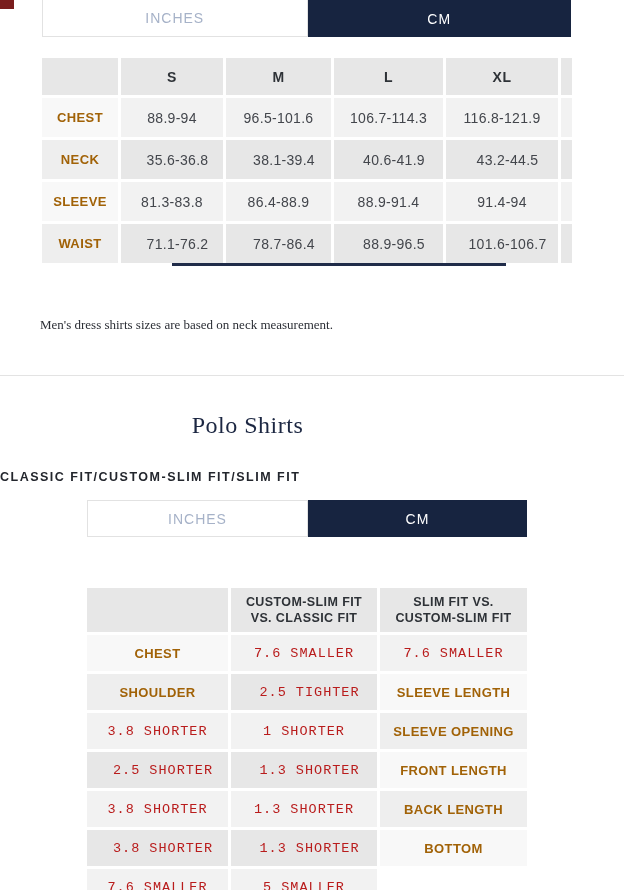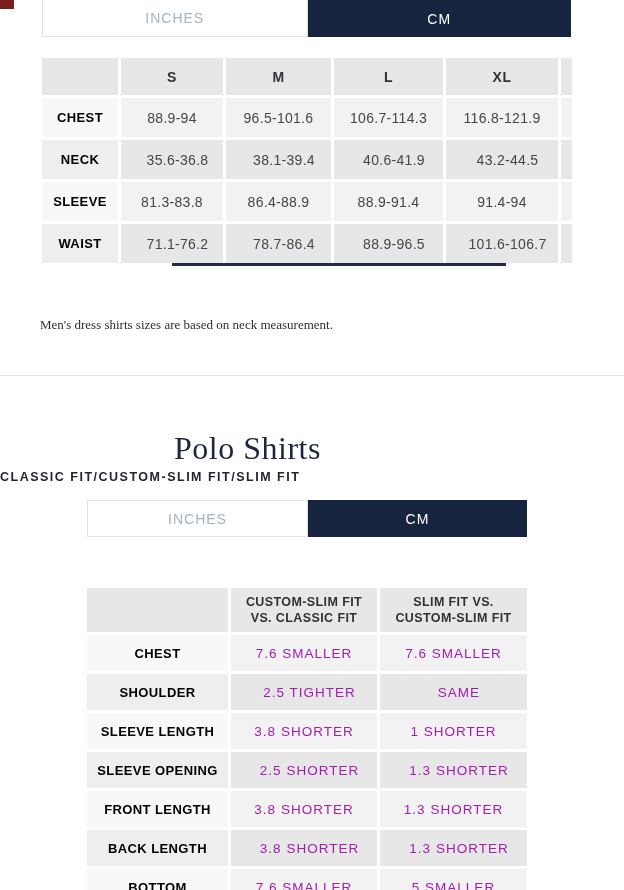--- a/index.html
+++ b/index.html
@@ -48,7 +48,7 @@
 
   .colhead { font-weight: bold; font-size: 14px; color: #2e3237; letter-spacing: 0.5px; }
   .colhead2 { font-weight: bold; font-size: 12.5px; line-height: 1.3; color: #2e3237; letter-spacing: 0.4px; }
-  .rowlab { font-weight: bold; font-size: 13px; color: #000000; letter-spacing: 0.4px; }
+  .rowlab { font-weight: bold; font-size: 13px; color: #a16207; letter-spacing: 0.4px; }
   .val { font-size: 14px; color: #43464c; letter-spacing: 0.3px; }
   .val2 { font-size: 13.5px; color: #a21caf; letter-spacing: 1px; }
 

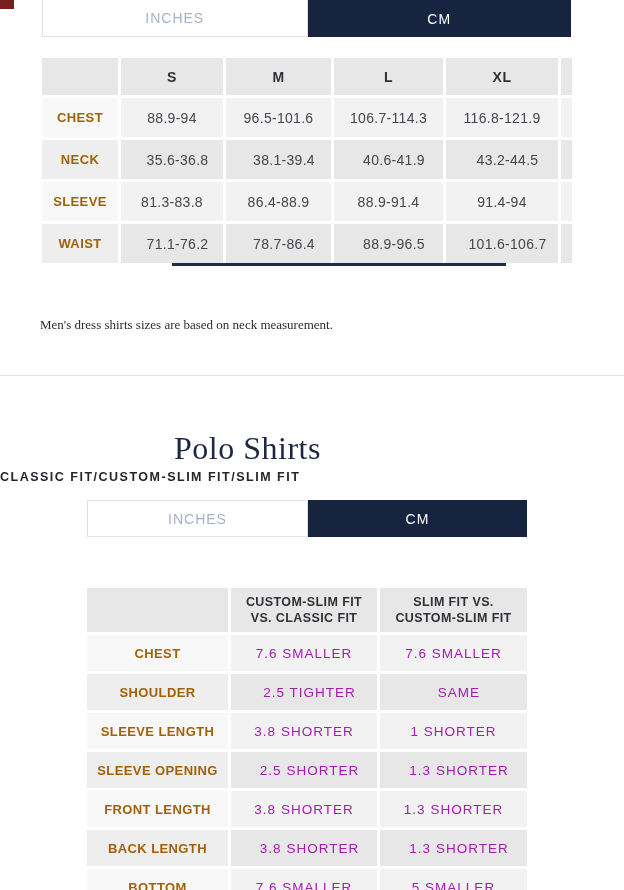--- a/index.html
+++ b/index.html
@@ -67,7 +67,7 @@
   .section-title {
     position: absolute; left: 0; top: 412px; width: 495px; text-align: center;
     font-family: "Liberation Serif", serif; font-weight: 400;
-    font-size: 32px; color: #1c2742; letter-spacing: 0.5px; margin-top: 18px;
+    font-size: 24px; color: #1c2742; letter-spacing: 0.5px;
   }
   .section-subtitle {
     position: absolute; left: 0; top: 470px; width: 624px; text-align: left;

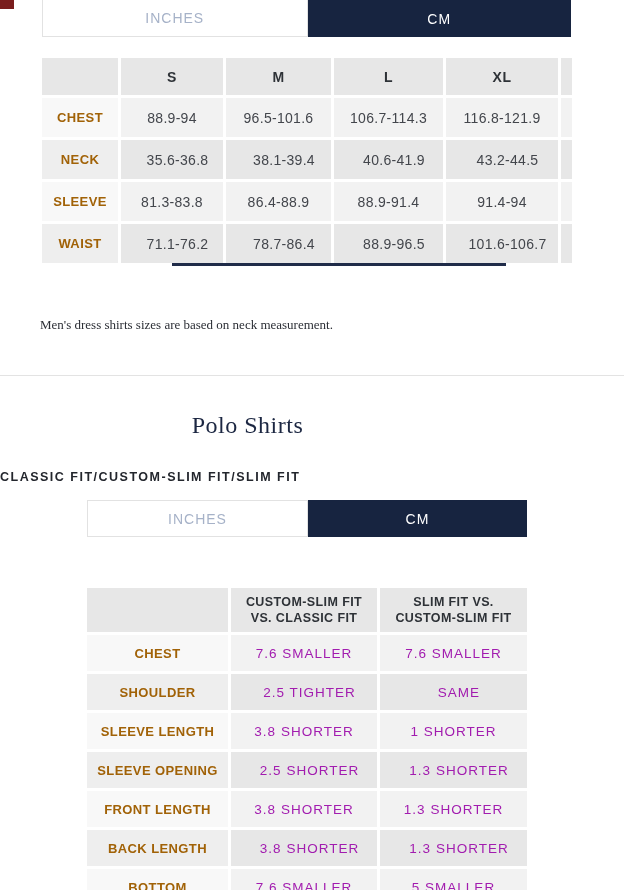--- a/index.html
+++ b/index.html
@@ -50,7 +50,7 @@
   .colhead2 { font-weight: bold; font-size: 12.5px; line-height: 1.3; color: #2e3237; letter-spacing: 0.4px; }
   .rowlab { font-weight: bold; font-size: 13px; color: #a16207; letter-spacing: 0.4px; }
   .val { font-size: 14px; color: #43464c; letter-spacing: 0.3px; }
-  .val2 { font-size: 13.5px; color: #a21caf; letter-spacing: 1px; }
+  .val2 { font-size: 13.5px; color: #b91c1c; letter-spacing: 1px; font-family: Liberation Mono, monospace; }
 
   
   .hscroll { position: absolute; left: 172px; top: 263px; width: 334px; height: 3px; background: #202c49; cursor: pointer; }

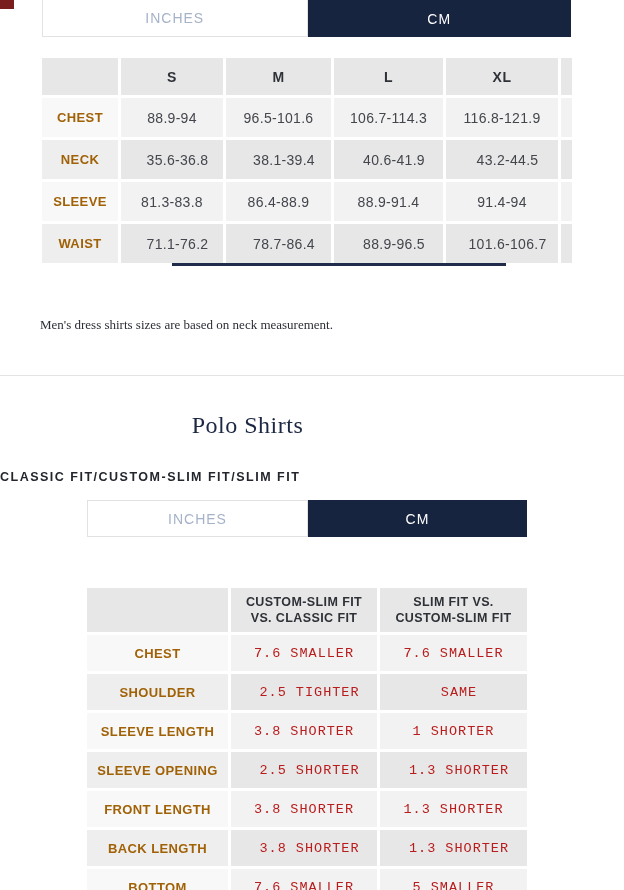--- a/index.html
+++ b/index.html
@@ -156,7 +156,6 @@
 
     <div class="cell lab-dark rowlab">SHOULDER</div>
     <div class="cell dat-dark val2">2.5 TIGHTER</div>
-    <div class="cell dat-dark val2">SAME</div>
 
     <div class="cell lab-light rowlab">SLEEVE LENGTH</div>
     <div class="cell dat-light val2">3.8 SHORTER</div>

